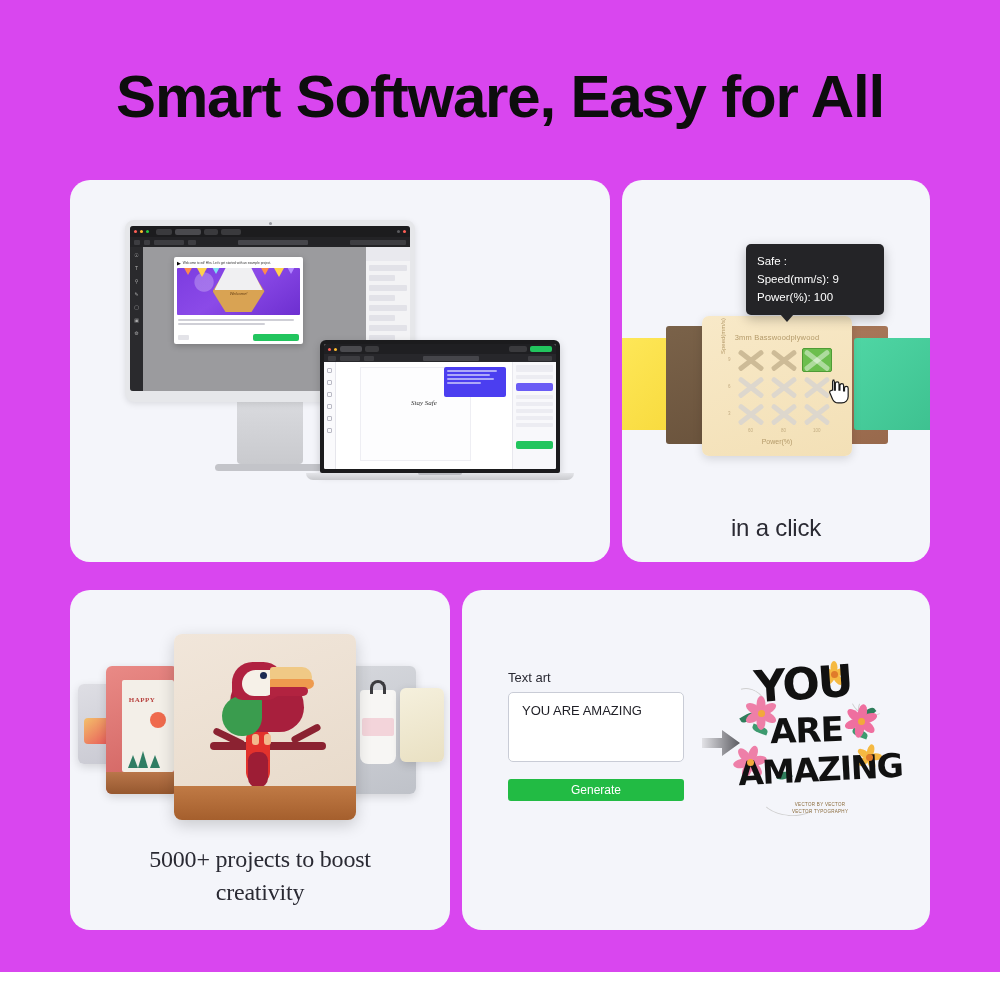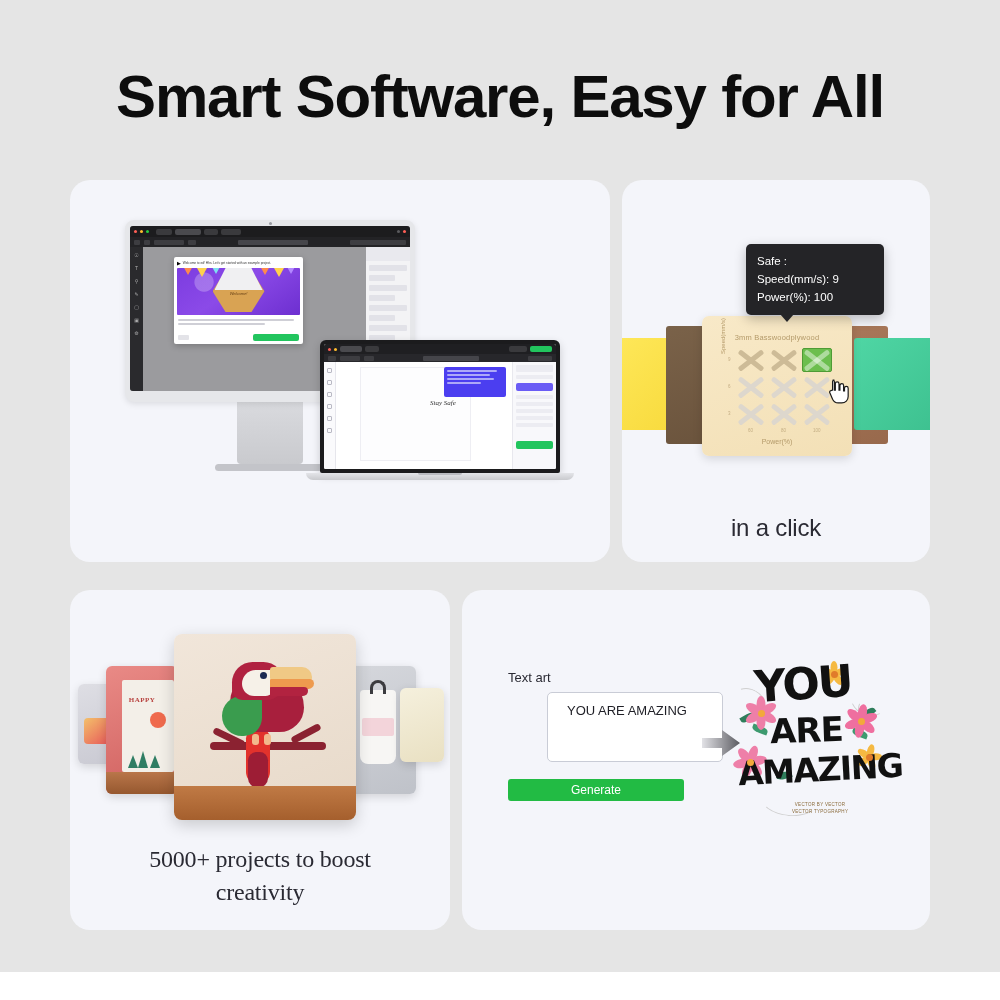--- a/index.html
+++ b/index.html
@@ -9,7 +9,7 @@
     font-family: "Liberation Sans", sans-serif;
     overflow: hidden;
   }
-  .page { position: relative; width: 1000px; height: 972px; background: #e5e5e5; }
+  .page { position: relative; width: 1000px; height: 972px; background: #d946ef; }
 
   
   .headline {

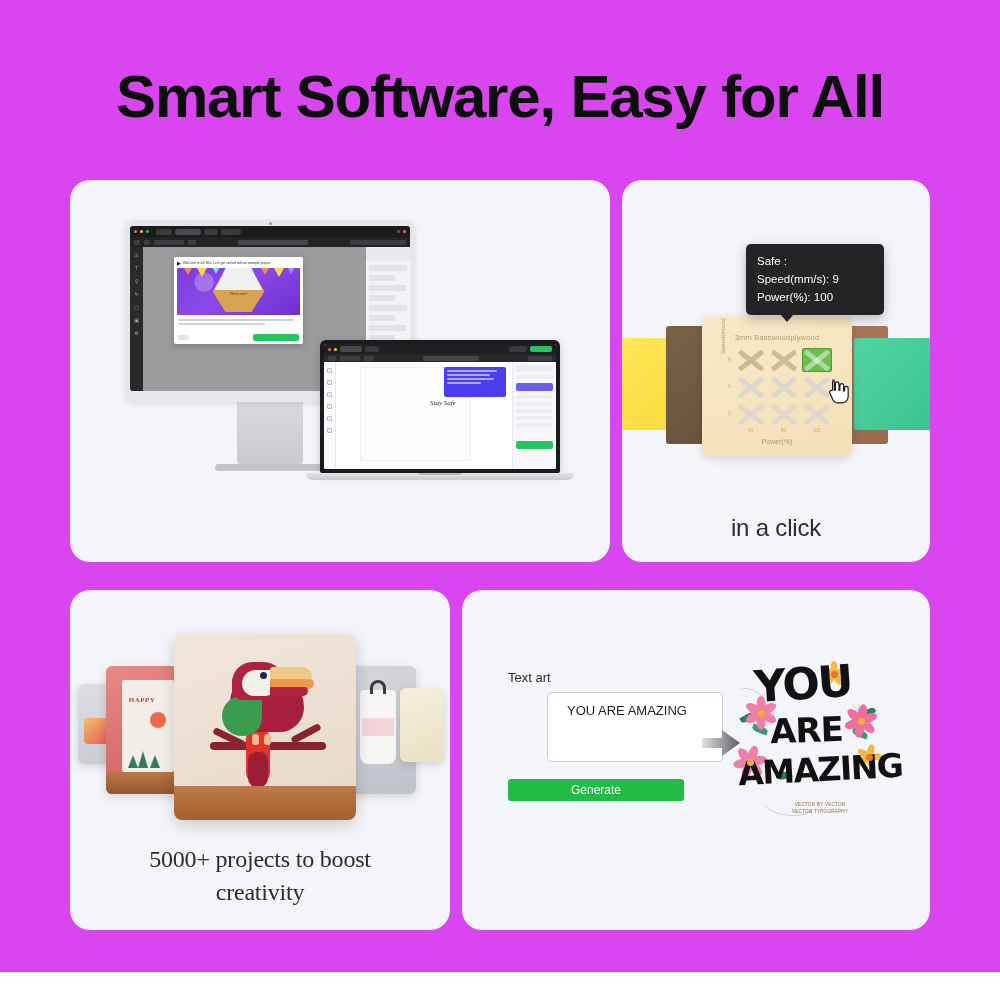--- a/index.html
+++ b/index.html
@@ -131,7 +131,7 @@
   .lap-left i { width: 5px; height: 5px; border: 1px solid #b9b9c4; border-radius: 1px; display: block; }
   .lap-canvas { flex: 1; background: #ffffff; position: relative; }
   .lap-sheet { position: absolute; left: 14%; top: 6%; width: 62%; height: 86%; background: #fdfdfe; box-shadow: 0 0 0 1px #eeeef3; }
-  .lap-sig { position: absolute; left: 50%; top: 38%; transform: translate(-50%,-50%); font-size: 7px; color: #333; font-style: italic; font-family: "Liberation Serif", serif; margin-left: 19px; }
+  .lap-sig { position: absolute; left: 50%; top: 38%; transform: translate(-50%,-50%); font-size: 7px; color: #333; font-style: italic; font-family: "Liberation Serif", serif; }
   .lap-popup { position: absolute; right: 6px; top: 5px; width: 62px; height: 30px; background: #4b3ef0; border-radius: 2px; padding: 3px; }
   .lap-popup .l { height: 2px; background: rgba(255,255,255,.55); border-radius: 1px; margin-bottom: 2px; }
   .lap-right { width: 44px; background: #f8f8fb; border-left: 1px solid #e8e8ee; padding: 3px; }

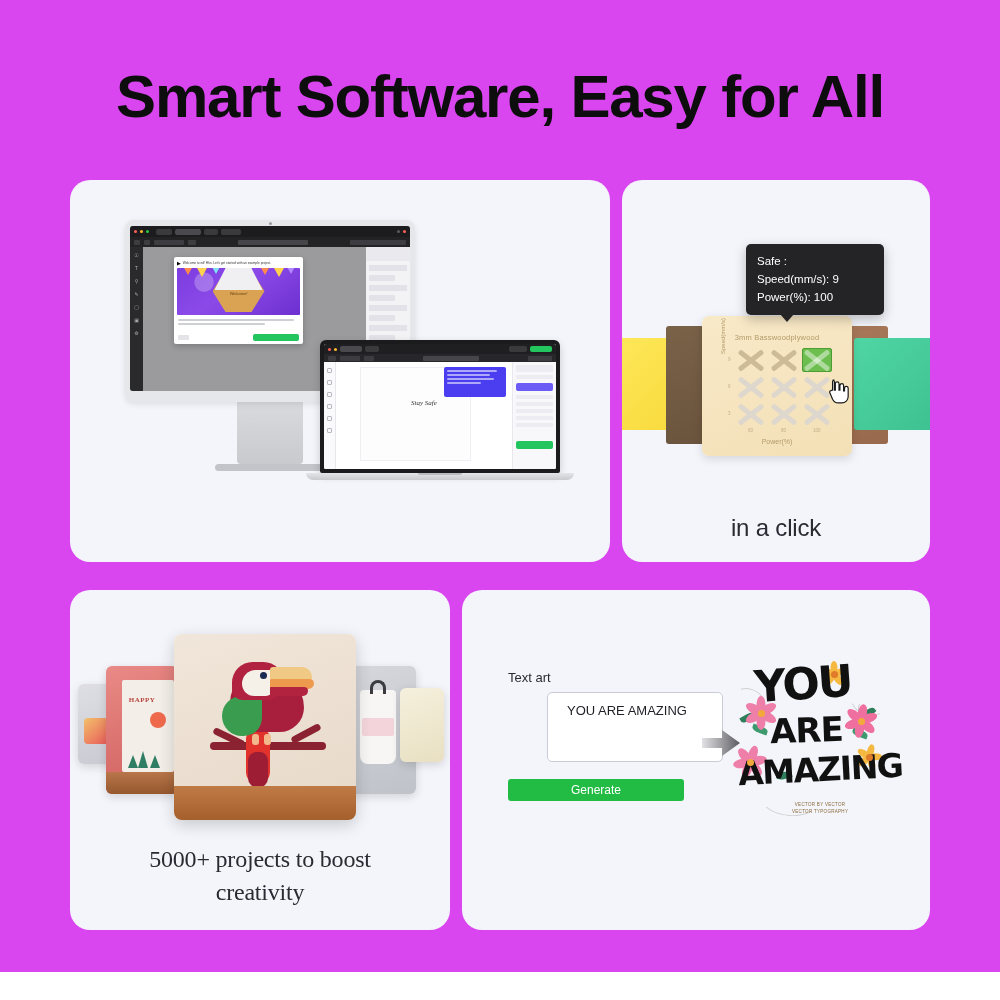--- a/index.html
+++ b/index.html
@@ -232,10 +232,9 @@
   .ai-input {
     width: 100%; height: 70px; background: #fff;
     border: 1px solid #c9ccd6; border-radius: 5px;
-    padding: 10px 19px; font-size: 13px; color: #1f1f26;
+    padding: 10px 13px; font-size: 13px; color: #1f1f26;
     font-family: "Liberation Sans", sans-serif; resize: none; outline: none;
     line-height: 1.3;
-    margin-left: 39px;
   }
   .ai-btn {
     margin-top: 13px; width: 100%; height: 22px; background: #22bb44;

